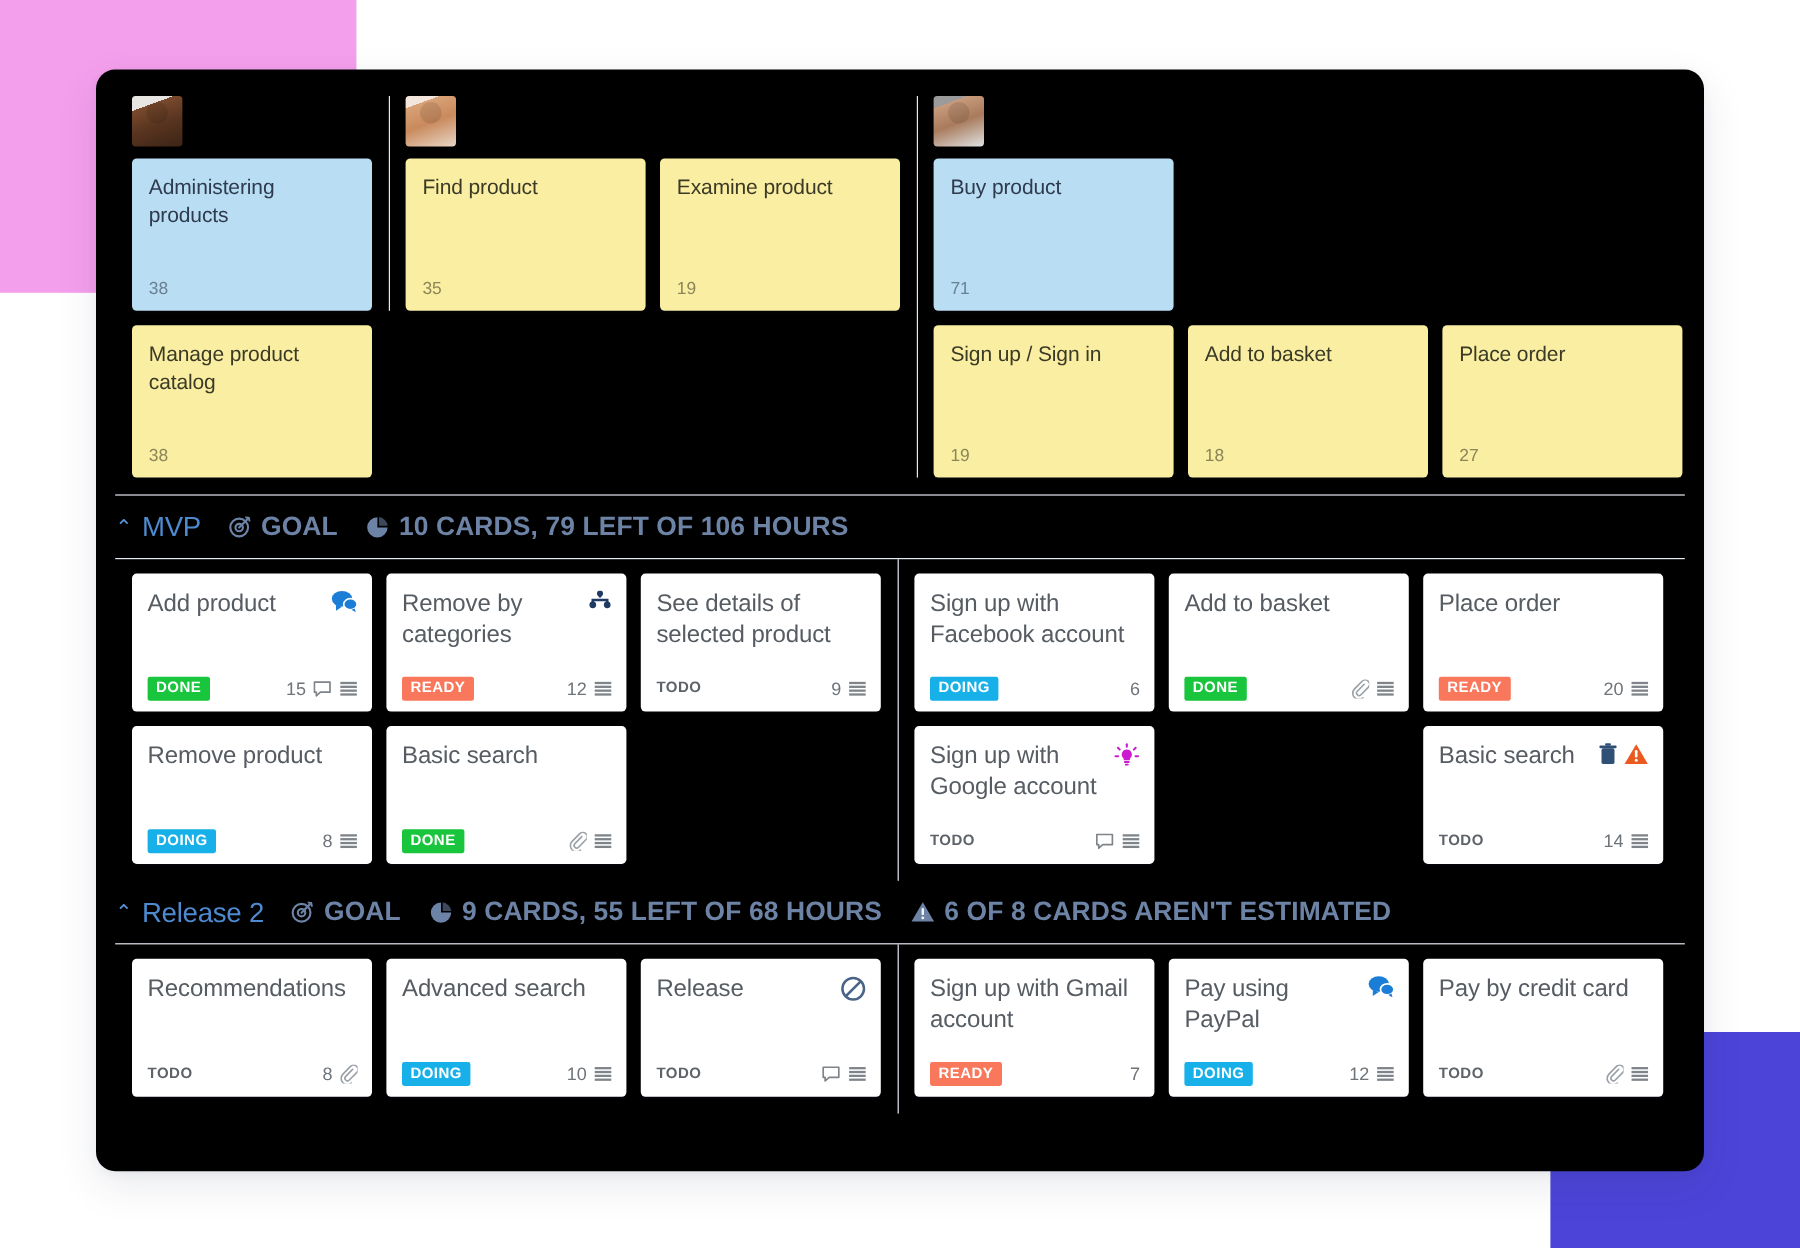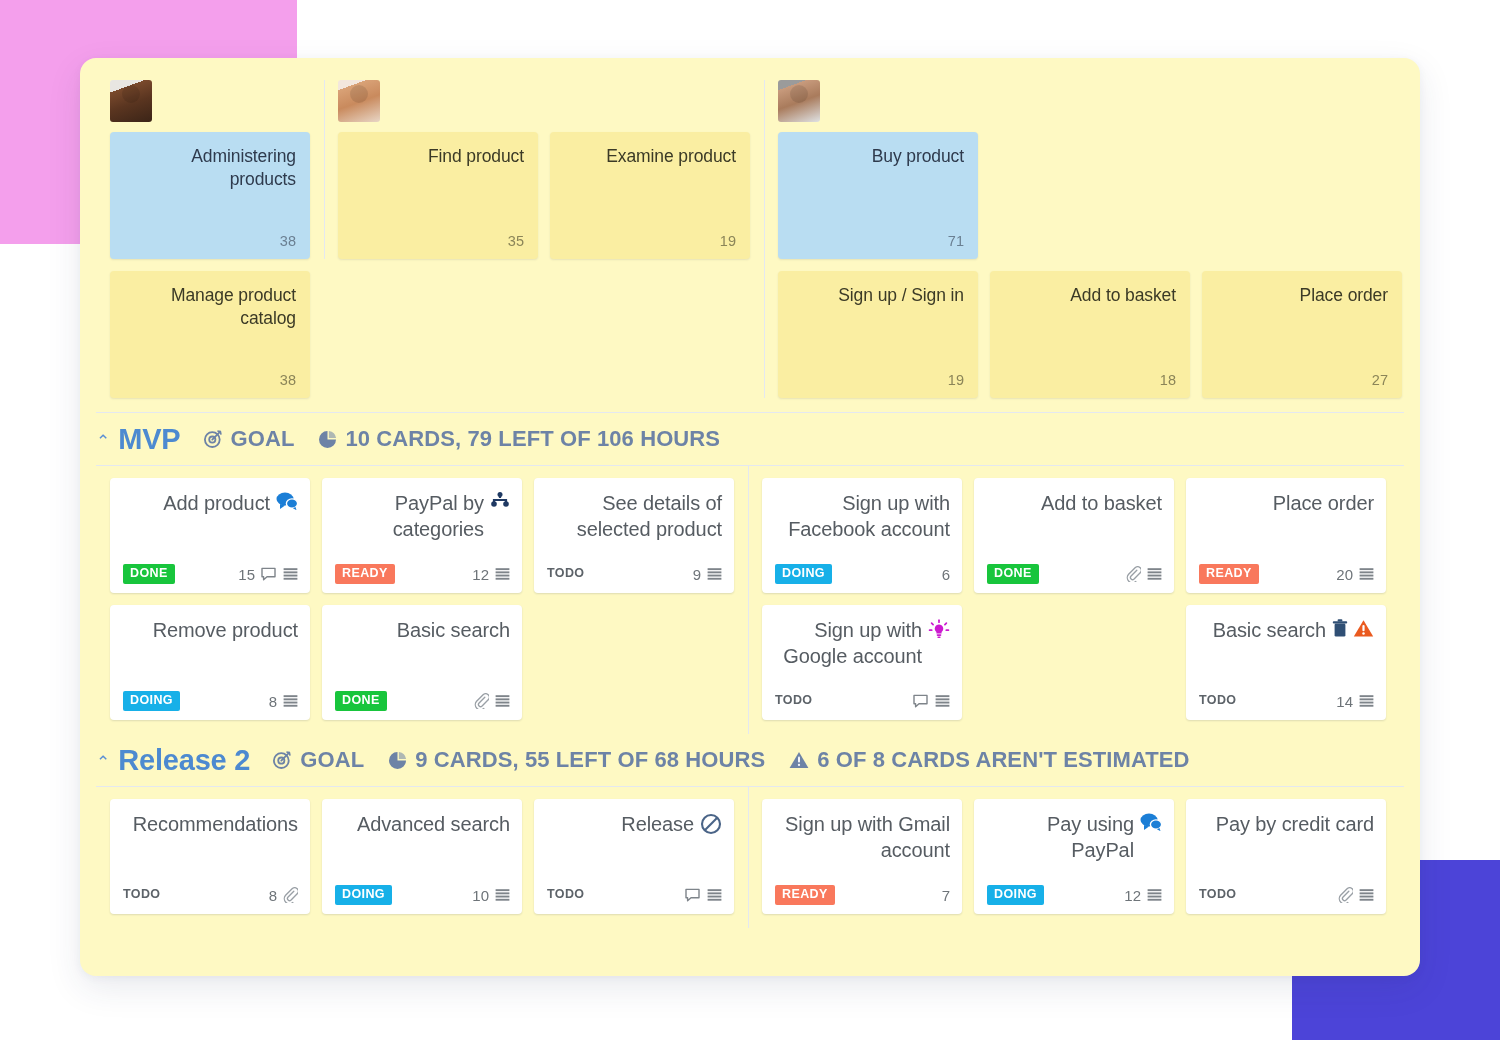--- a/index.html
+++ b/index.html
@@ -38,12 +38,11 @@
     position: absolute;
     left: 80px; top: 58px;
     width: 1340px; height: 918px;
-    background: #fef9c3;
+    background: #000000;
     border-radius: 16px;
     box-shadow: 0 12px 34px rgba(40,50,90,0.10),
                 0 2px 8px rgba(40,50,90,0.05);
     overflow: hidden;
-    text-align: right;
   }
 
   .board-inner {

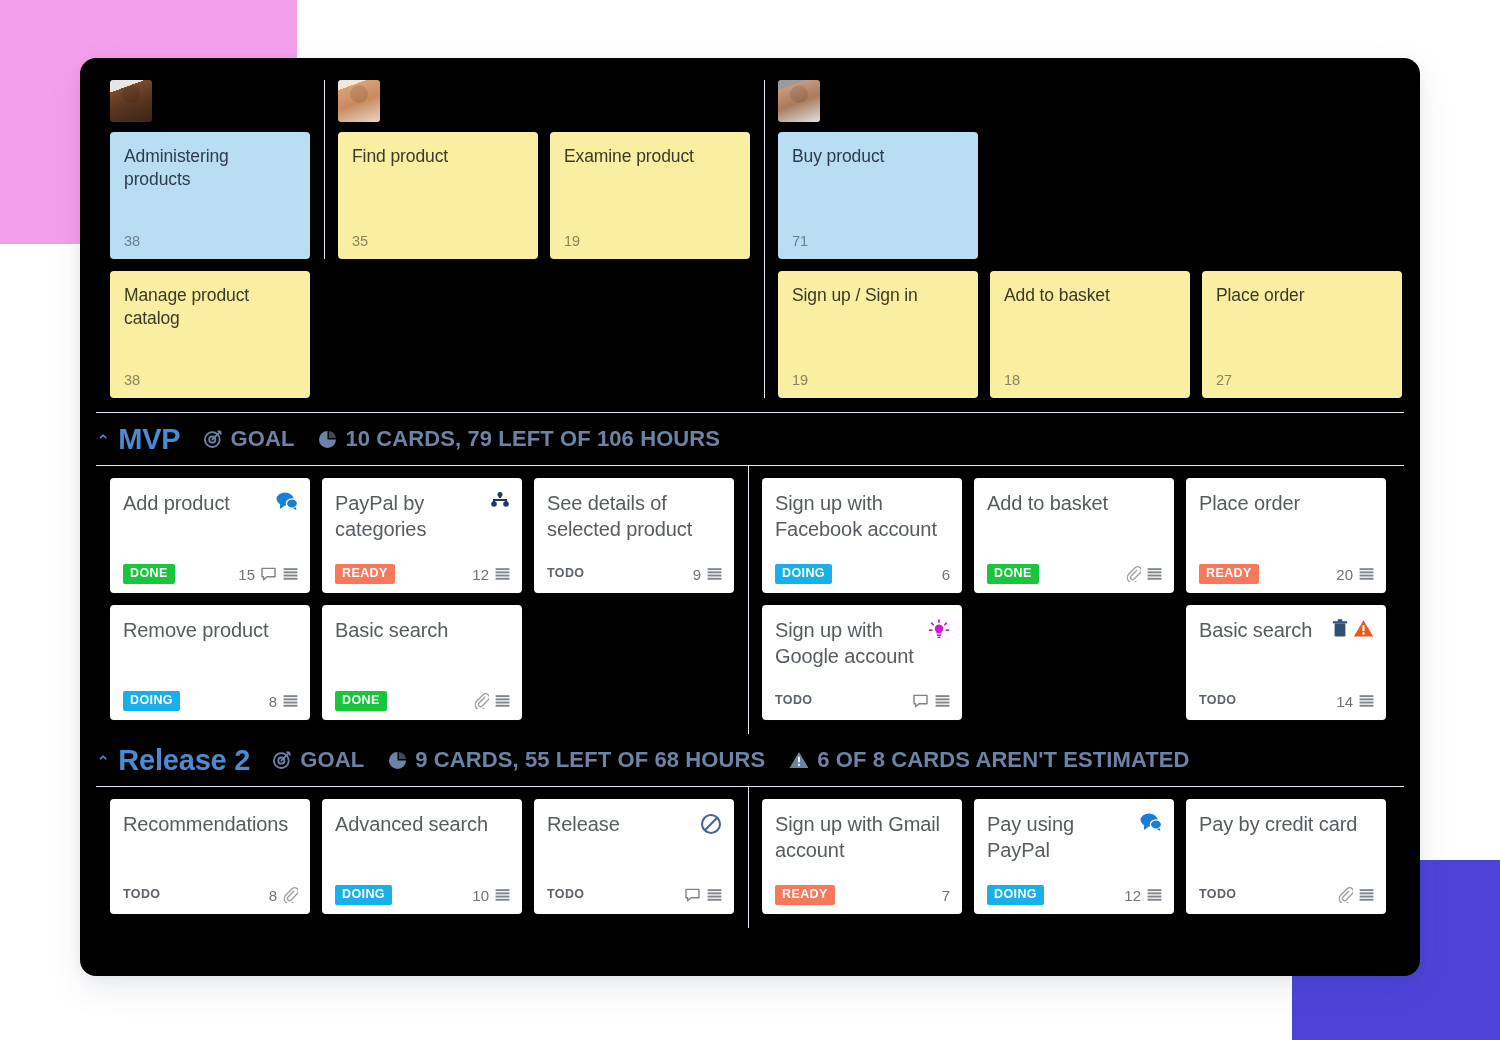--- a/index.html
+++ b/index.html
@@ -158,9 +158,9 @@
     top: -2px;
   }
   .rel-name {
-    font-size: 29px;
+    font-size: 23px;
     color: #4d8ad0;
-    font-weight: 700;
+    font-weight: 400;
     letter-spacing: -0.2px;
   }
 

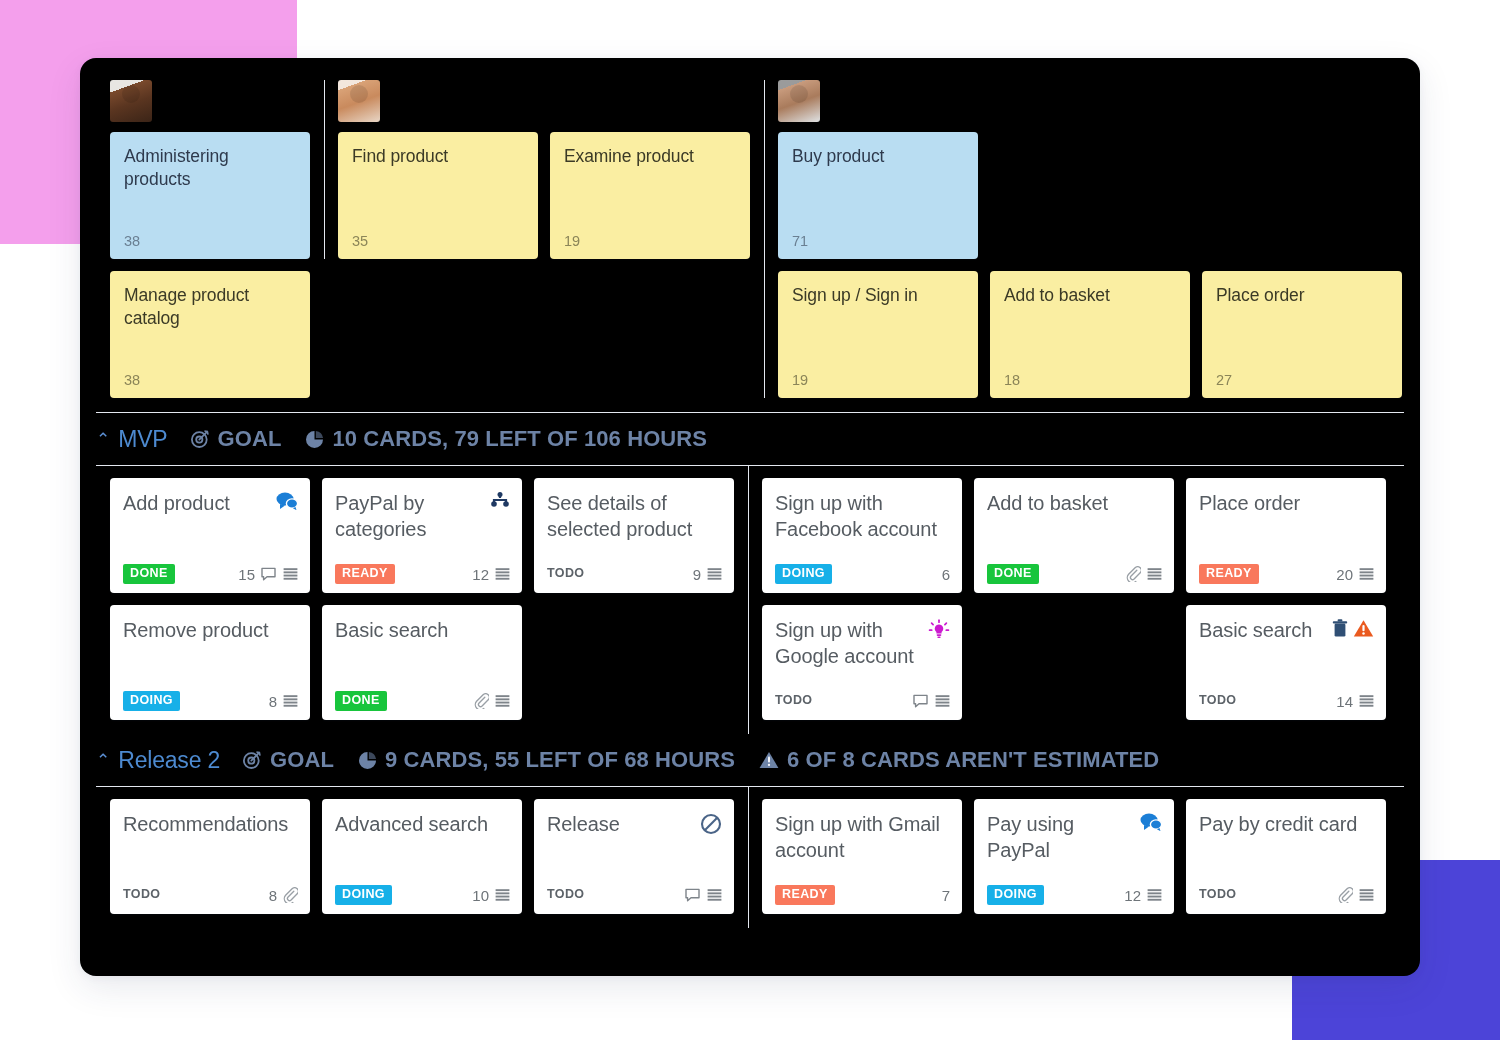--- a/index.html
+++ b/index.html
@@ -427,7 +427,7 @@
                   <div class="rel-col">
                     <div class="card">
                       <div class="card-top">
-                        <div class="card-title">PayPal by categories</div>
+                        <div class="card-title">Remove by categories</div>
                         <div class="card-top-icons">
                           <span class="icn">
                             <svg width="20" height="18" viewBox="0 0 20 18">

